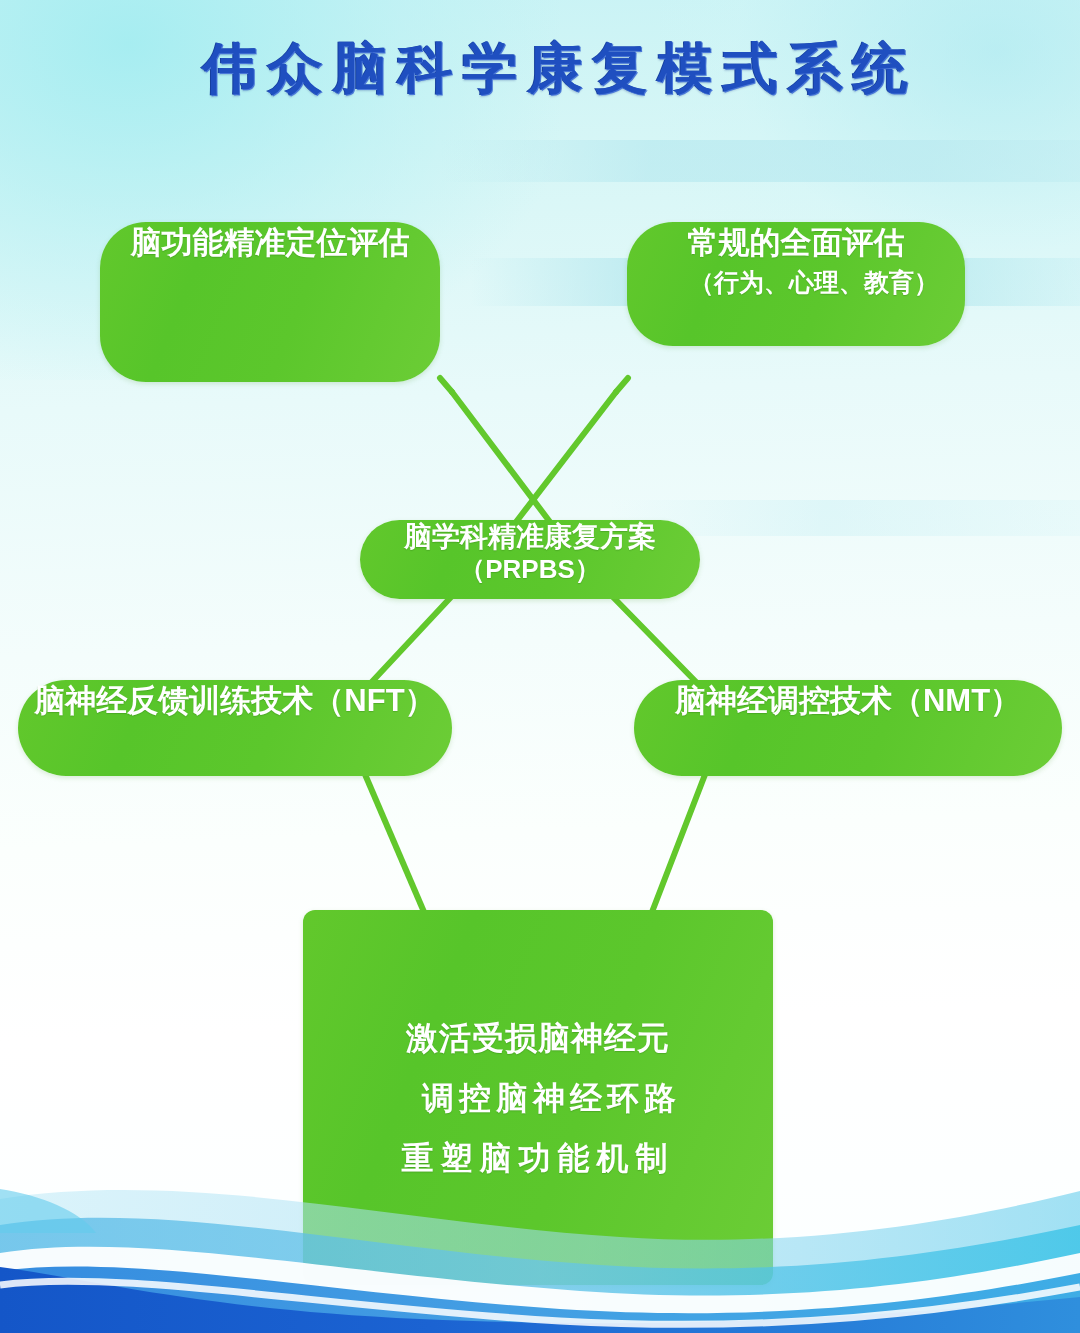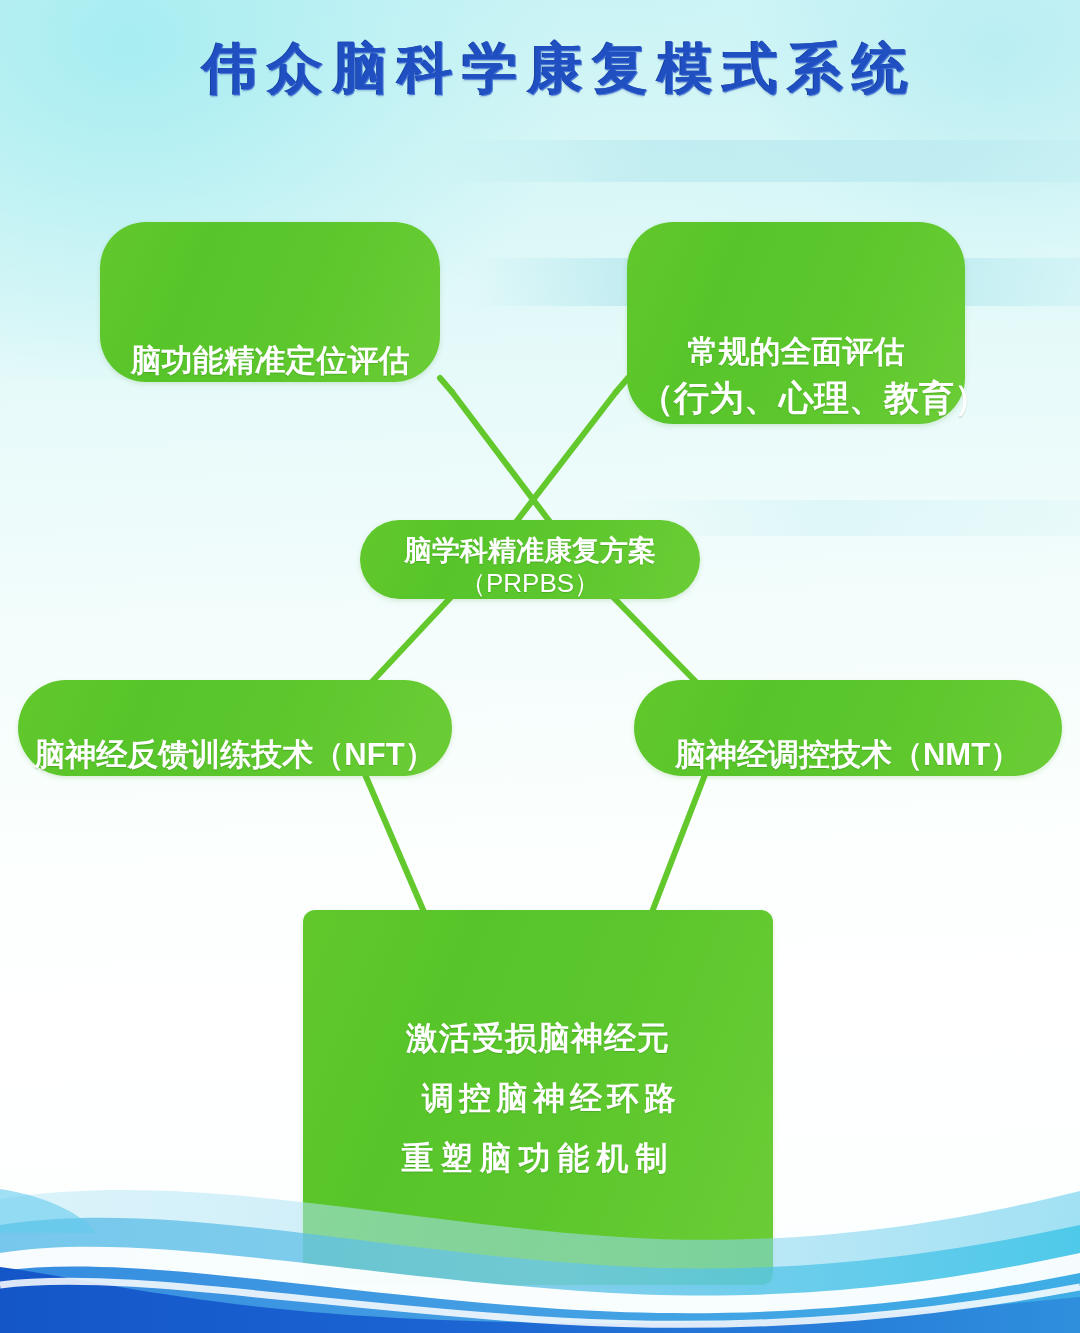--- a/index.html
+++ b/index.html
@@ -105,7 +105,7 @@
     display: flex;
     flex-direction: column;
     align-items: center;
-    justify-content: flex-end;
+    justify-content: flex-start;
     color: #ffffff;
     text-align: center;
     background: linear-gradient(112deg, #62c82c 0%, #57c52a 28%, #5cc72c 58%, #6ccd36 100%);

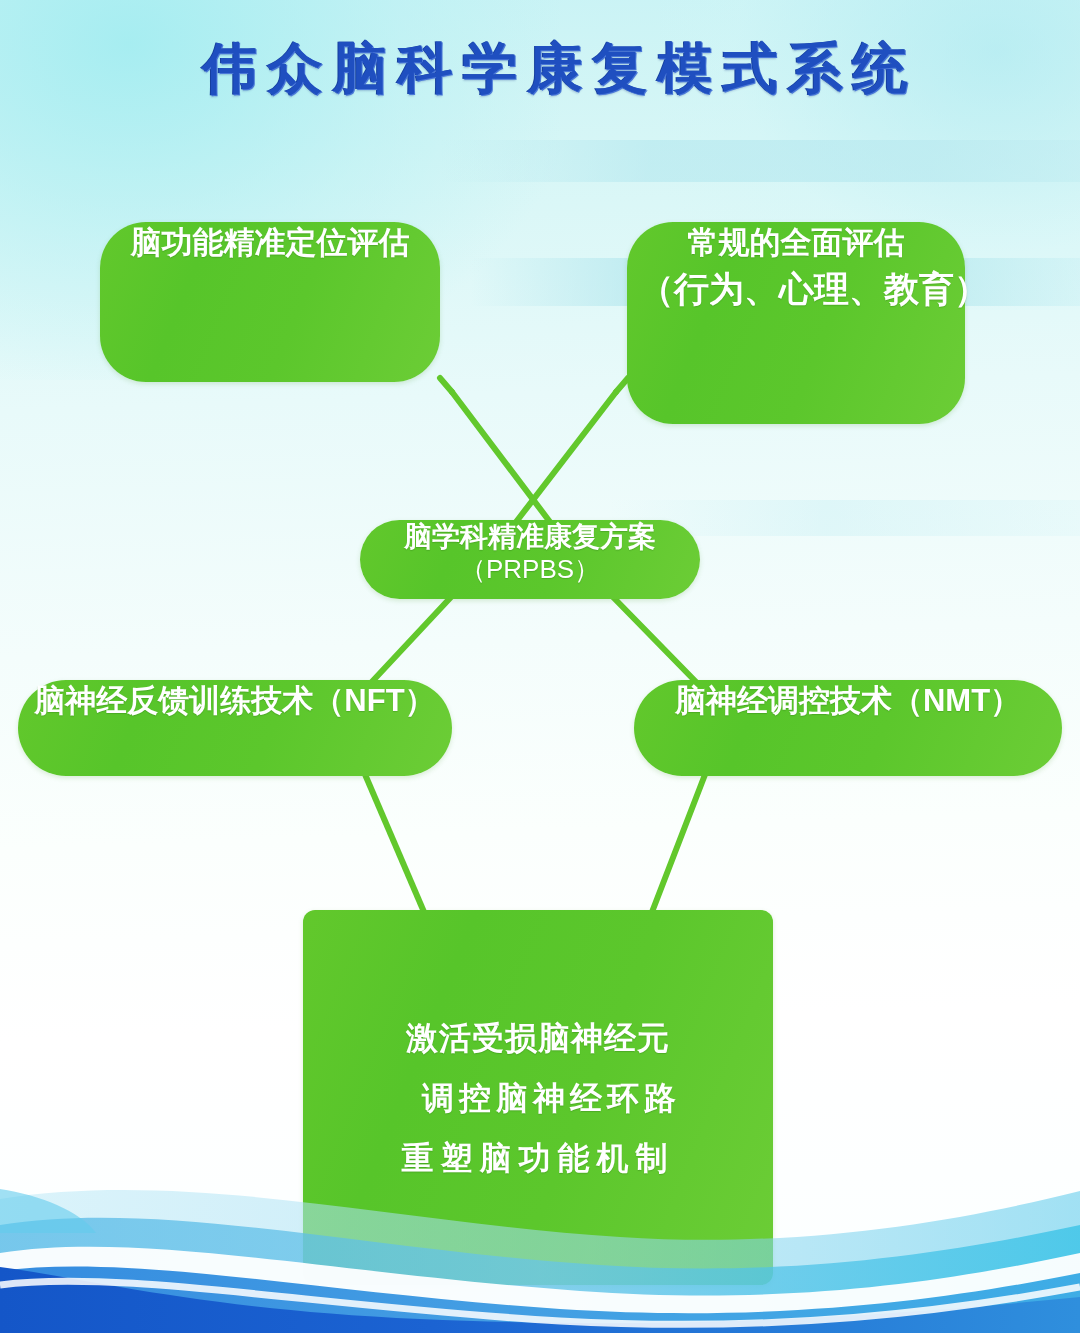--- a/index.html
+++ b/index.html
@@ -127,7 +127,7 @@
 
   
   #node-assess-general {
-    left: 627px; top: 222px; width: 338px; height: 202px;
+    left: 627px; top: 222px; width: 338px; height: 124px;
     border-radius: 46px;
   }
   #node-assess-general .ln.main { font-size: 31px; font-weight: bold; line-height: 1.35; }

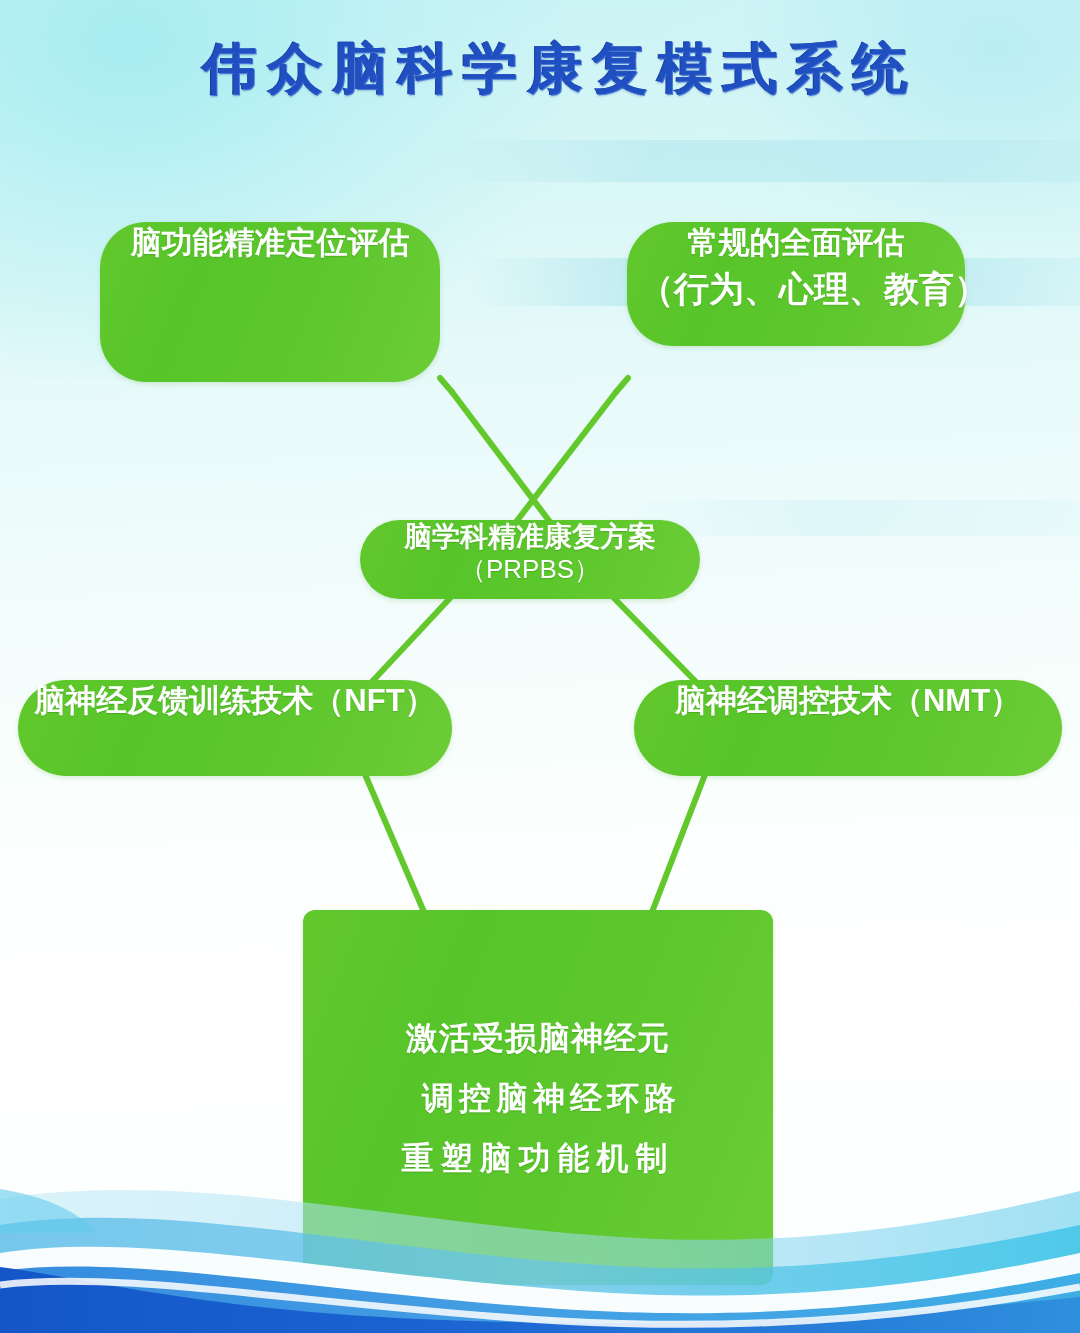--- a/index.html
+++ b/index.html
@@ -131,7 +131,7 @@
     border-radius: 46px;
   }
   #node-assess-general .ln.main { font-size: 31px; font-weight: bold; line-height: 1.35; }
-  #node-assess-general .ln.sub  { font-size: 35px; font-weight: bold; line-height: 1.45; margin-left: 36px; }
+  #node-assess-general .ln.sub  { font-size: 25px; font-weight: bold; line-height: 1.45; margin-left: 36px; }
 
   
   #node-prpbs {

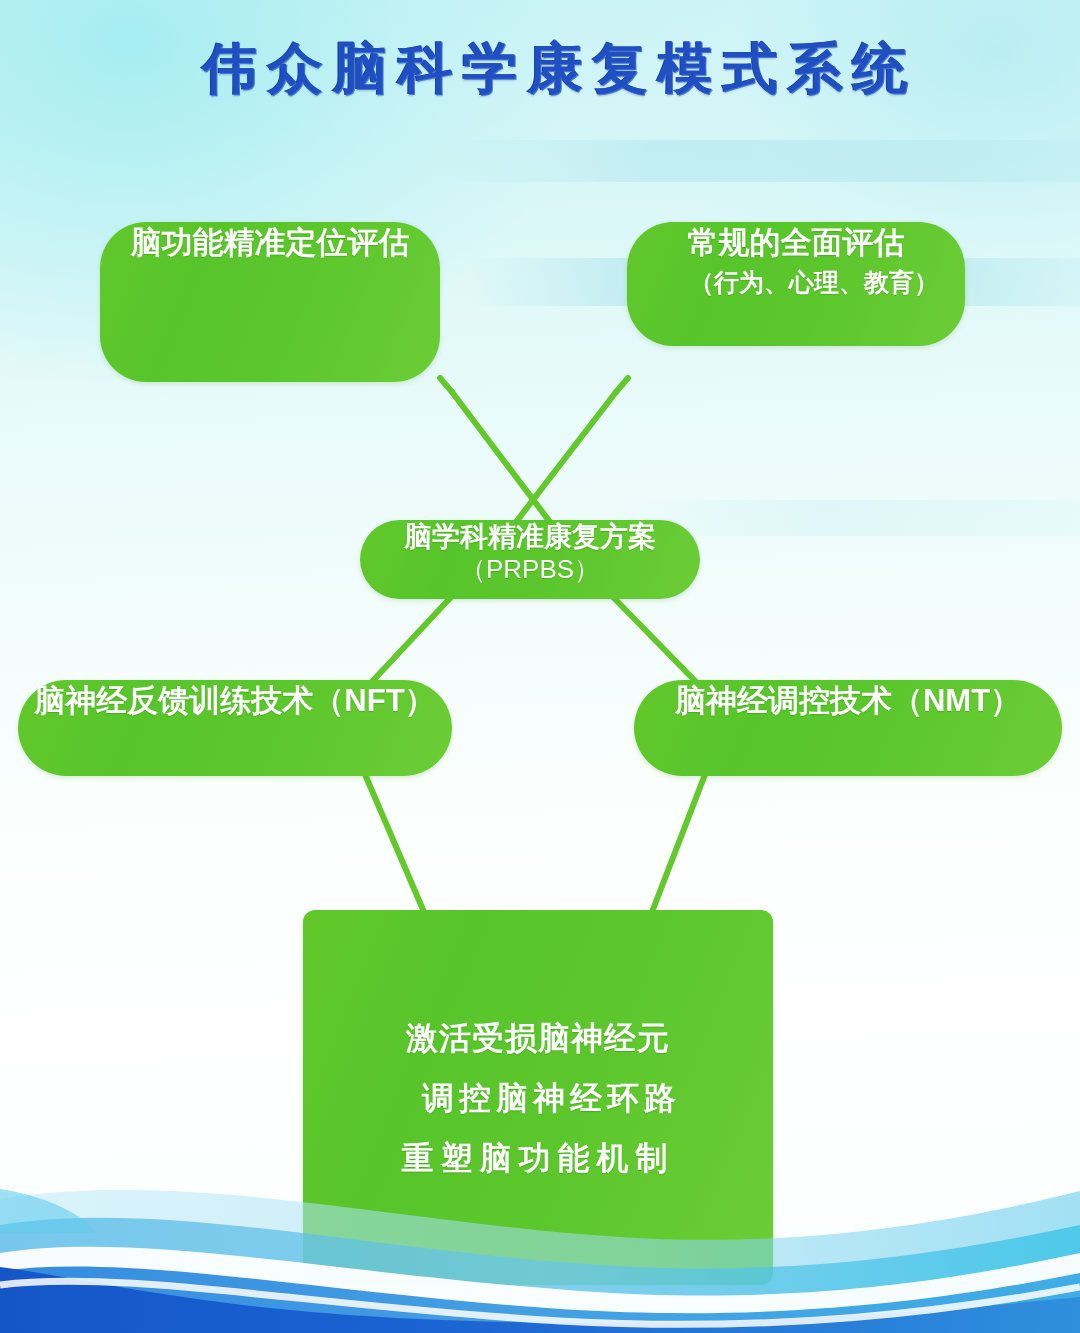--- a/index.html
+++ b/index.html
@@ -139,7 +139,7 @@
     border-radius: 40px;
   }
   #node-prpbs .ln.main { font-size: 28px; font-weight: bold; line-height: 1.2; }
-  #node-prpbs .ln.sub  { font-size: 26px; font-weight: normal; line-height: 1.2; }
+  #node-prpbs .ln.sub  { font-size: 26px; font-weight: bold; line-height: 1.2; }
 
   
   #node-nft {

